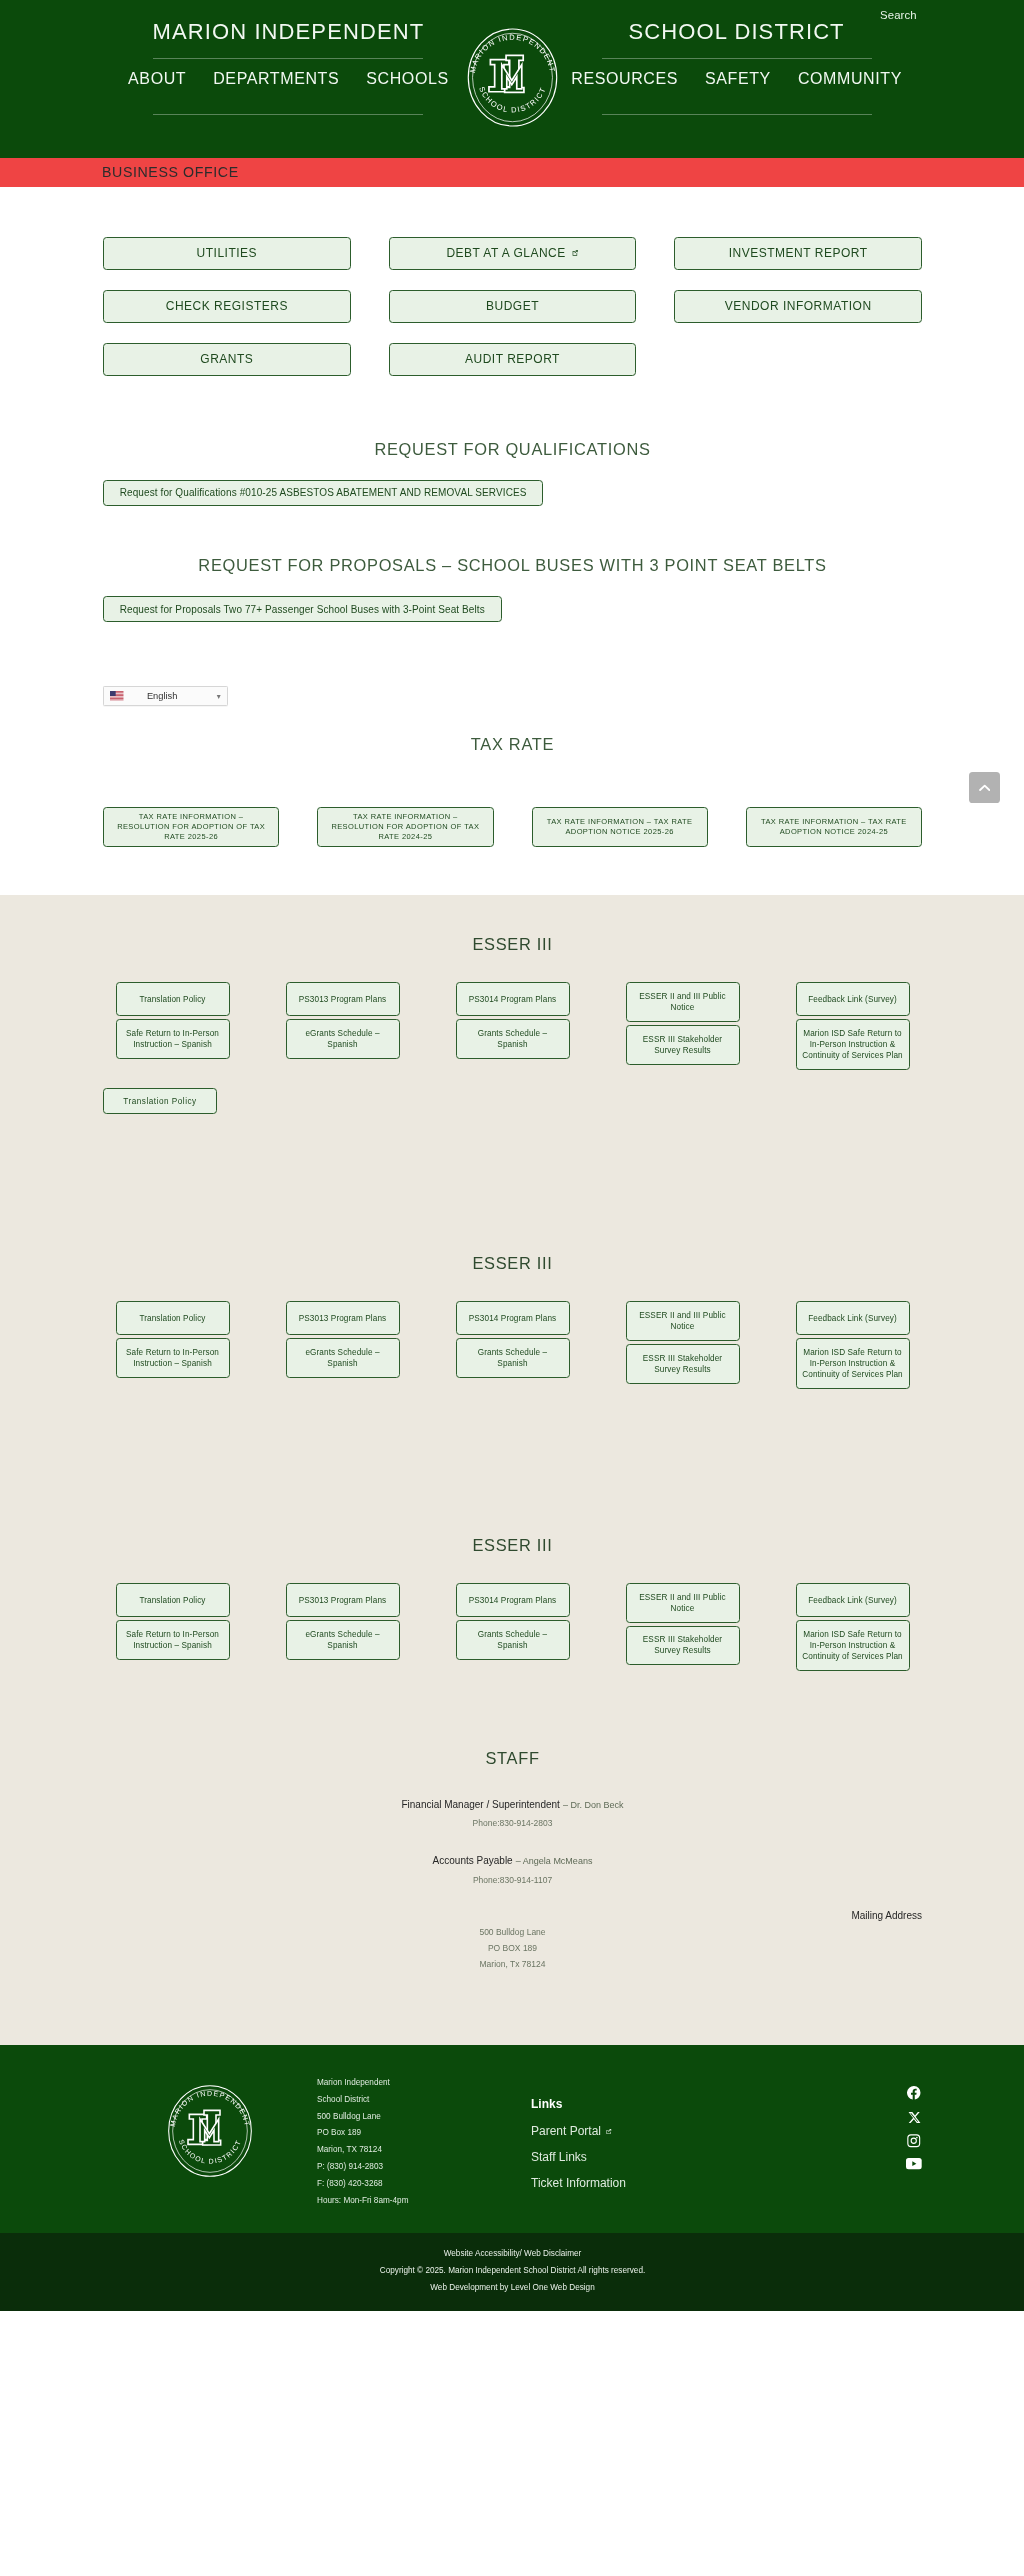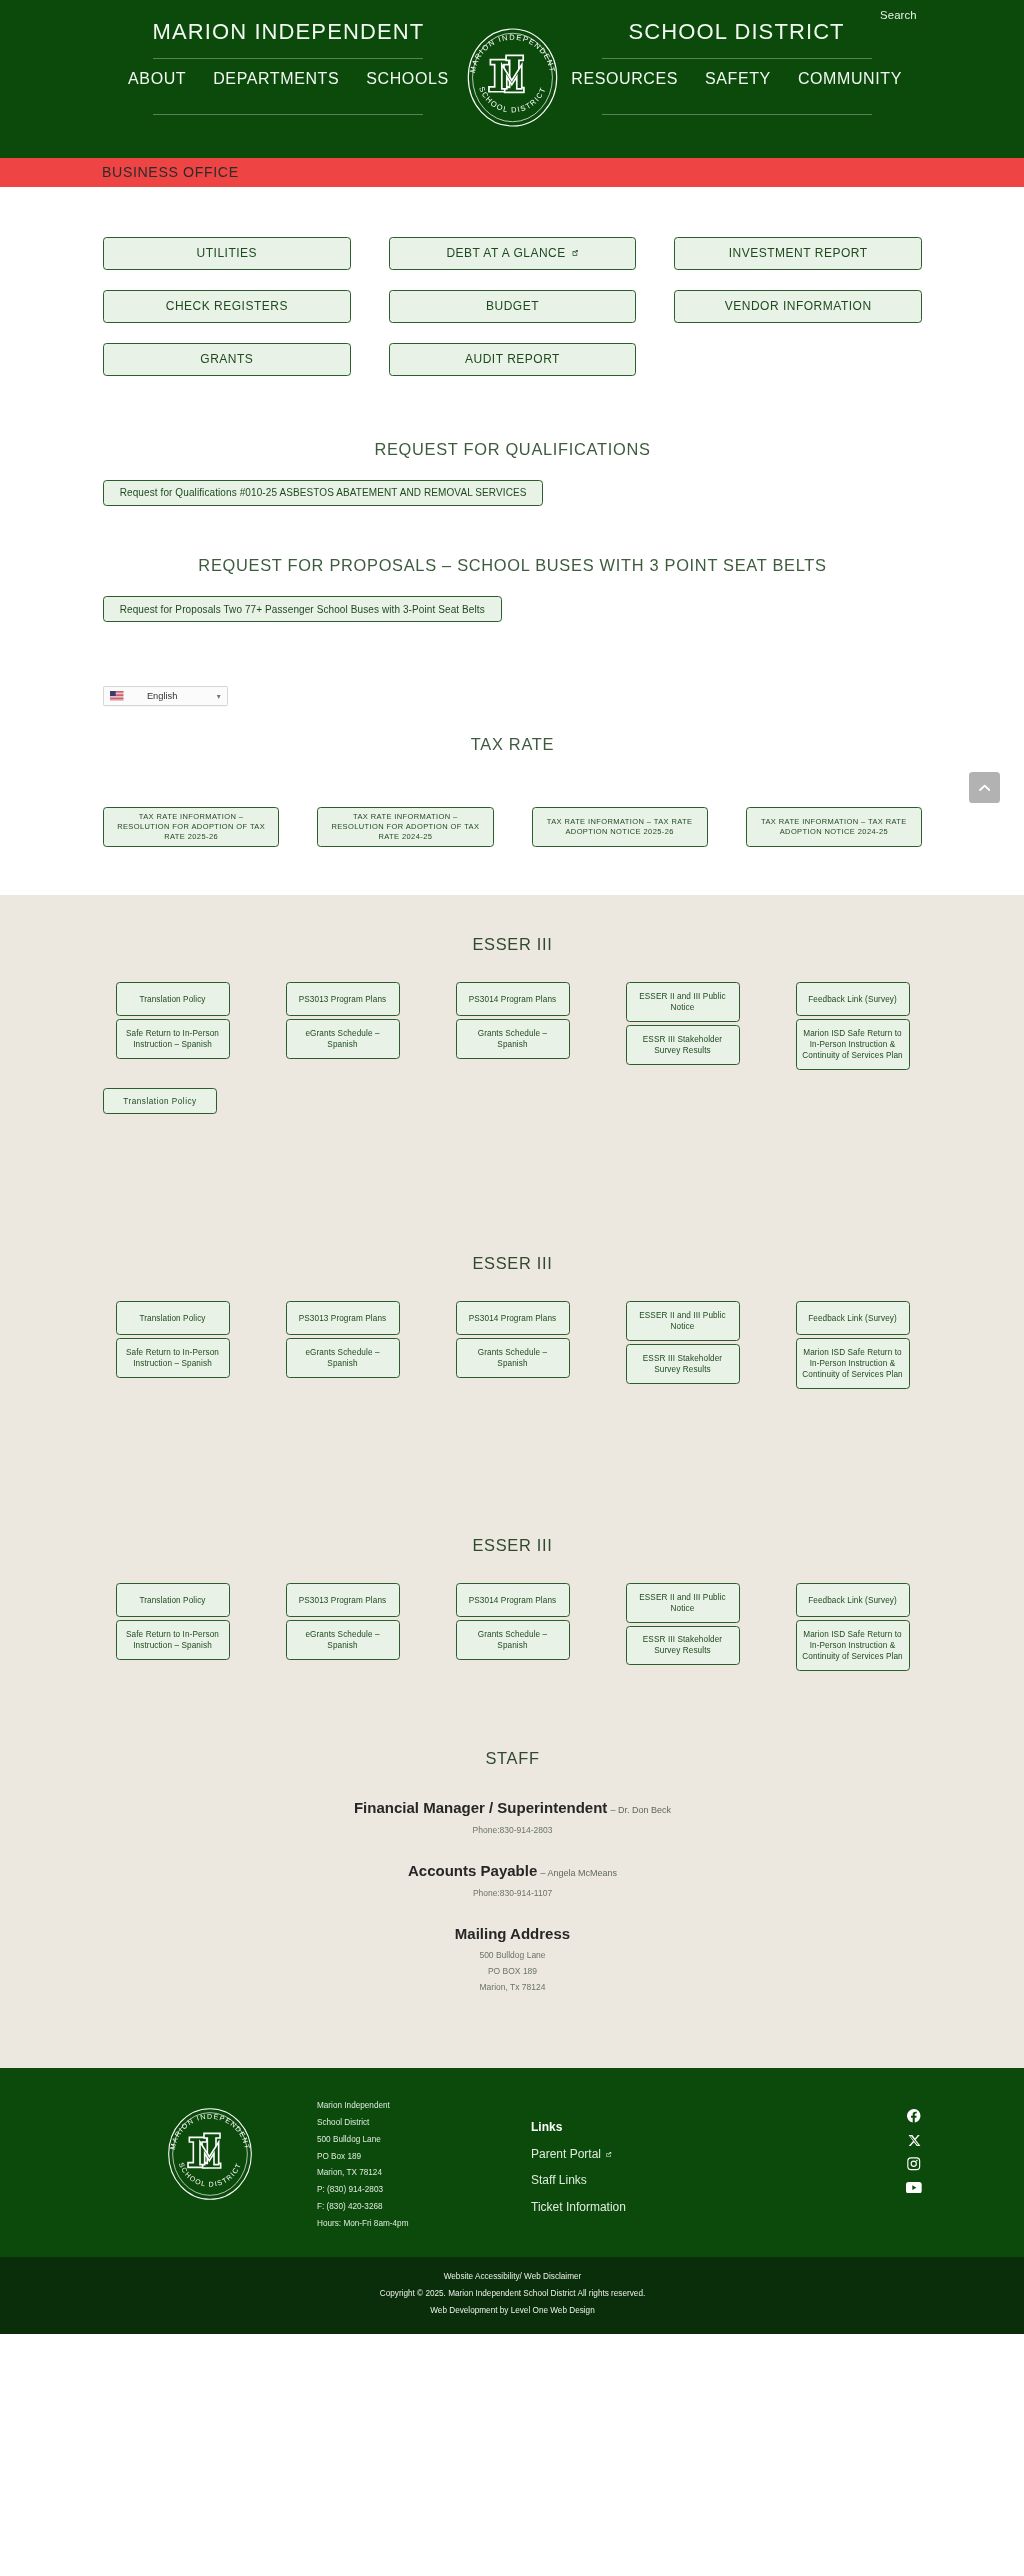--- a/index.html
+++ b/index.html
@@ -209,7 +209,7 @@
   .staff { width: 819px; margin: 0 auto; text-align: center; }
   .staff h2 { padding-bottom: 26px; }
   .staff-block { margin-bottom: 18.5px; line-height: 1.9; }
-  .staff-block .role { font-weight: bold; font-size: 15px; color: #262626; }
+  .staff-block .role { font-weight: normal; font-size: 10px; color: #262626; text-align: right; }
   .staff-block .nm { font-size: 9px; color: #5f6b57; }
   .staff-block .ph { font-size: 8.5px; color: #6b7563; }
   .addr-line { font-size: 8.5px; color: #6b7563; line-height: 1.85; }

